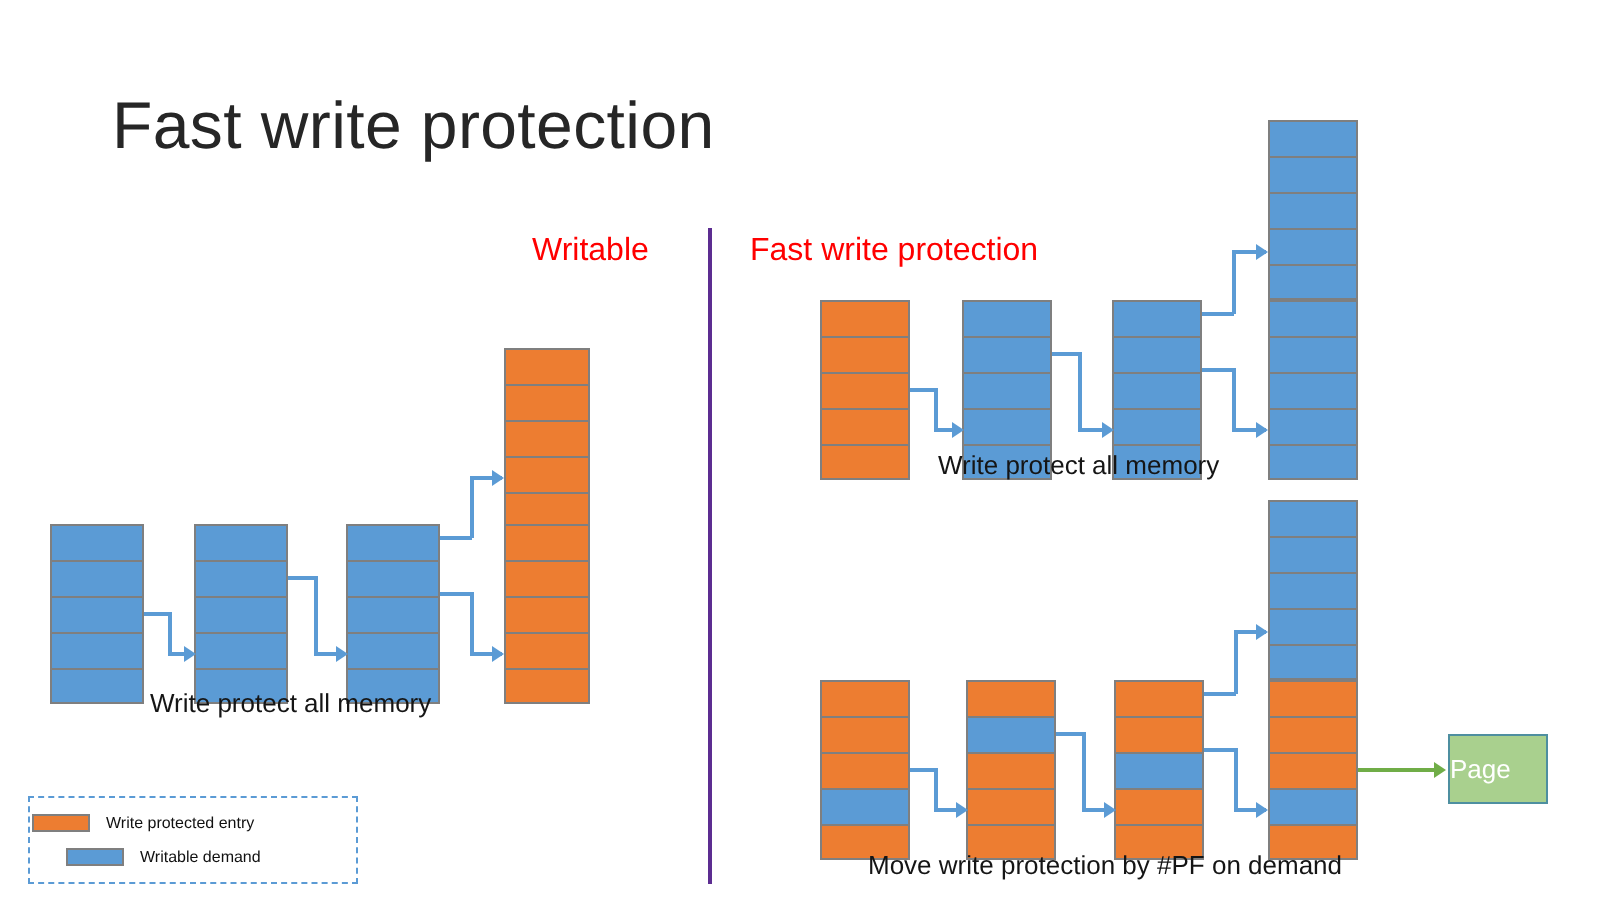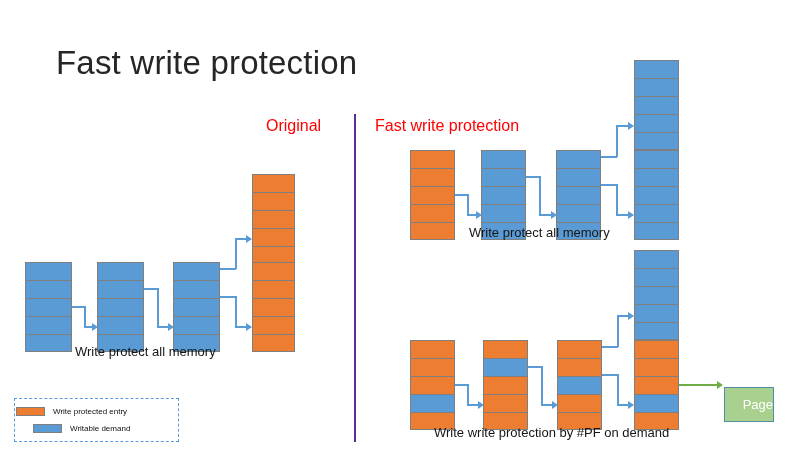--- a/index.html
+++ b/index.html
@@ -89,7 +89,7 @@
   <div class="title">Fast write protection</div>
 
 
-  <div class="sec-label" id="label-original">Original</div>
+  <div class="sec-label" id="label-original">Writable</div>
   <div class="sec-label" id="label-fast">Fast write protection</div>
 
   <div class="divider"></div>

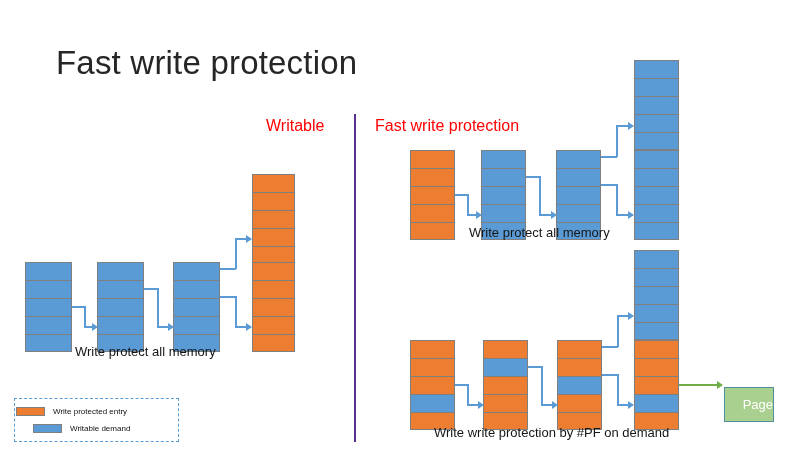--- a/index.html
+++ b/index.html
@@ -63,7 +63,7 @@
     position:absolute;box-sizing:border-box;
     background:#a9d08e;border:1px solid #4e8fa0;
     color:#ffffff;font-size:13px;
-    display:flex;align-items:center;justify-content:flex-end;margin-top:20px;
+    display:flex;align-items:center;justify-content:flex-start;
   }
 
   

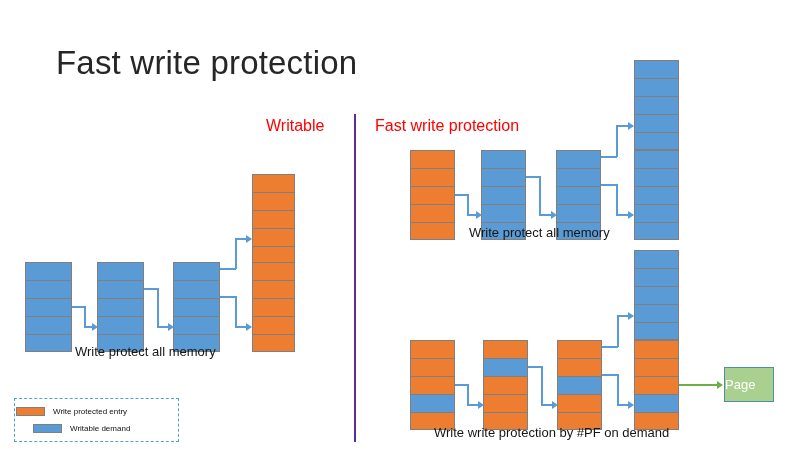--- a/index.html
+++ b/index.html
@@ -281,7 +281,7 @@
       <span>Page</span>
     </div>
 
-    <div class="caption" style="left:434px;top:425px;">Write write protection by #PF on demand</div>
+    <div class="caption" style="left:434px;top:425px;">Move write protection by #PF on demand</div>
   </div>
 
   <div class="legend">

